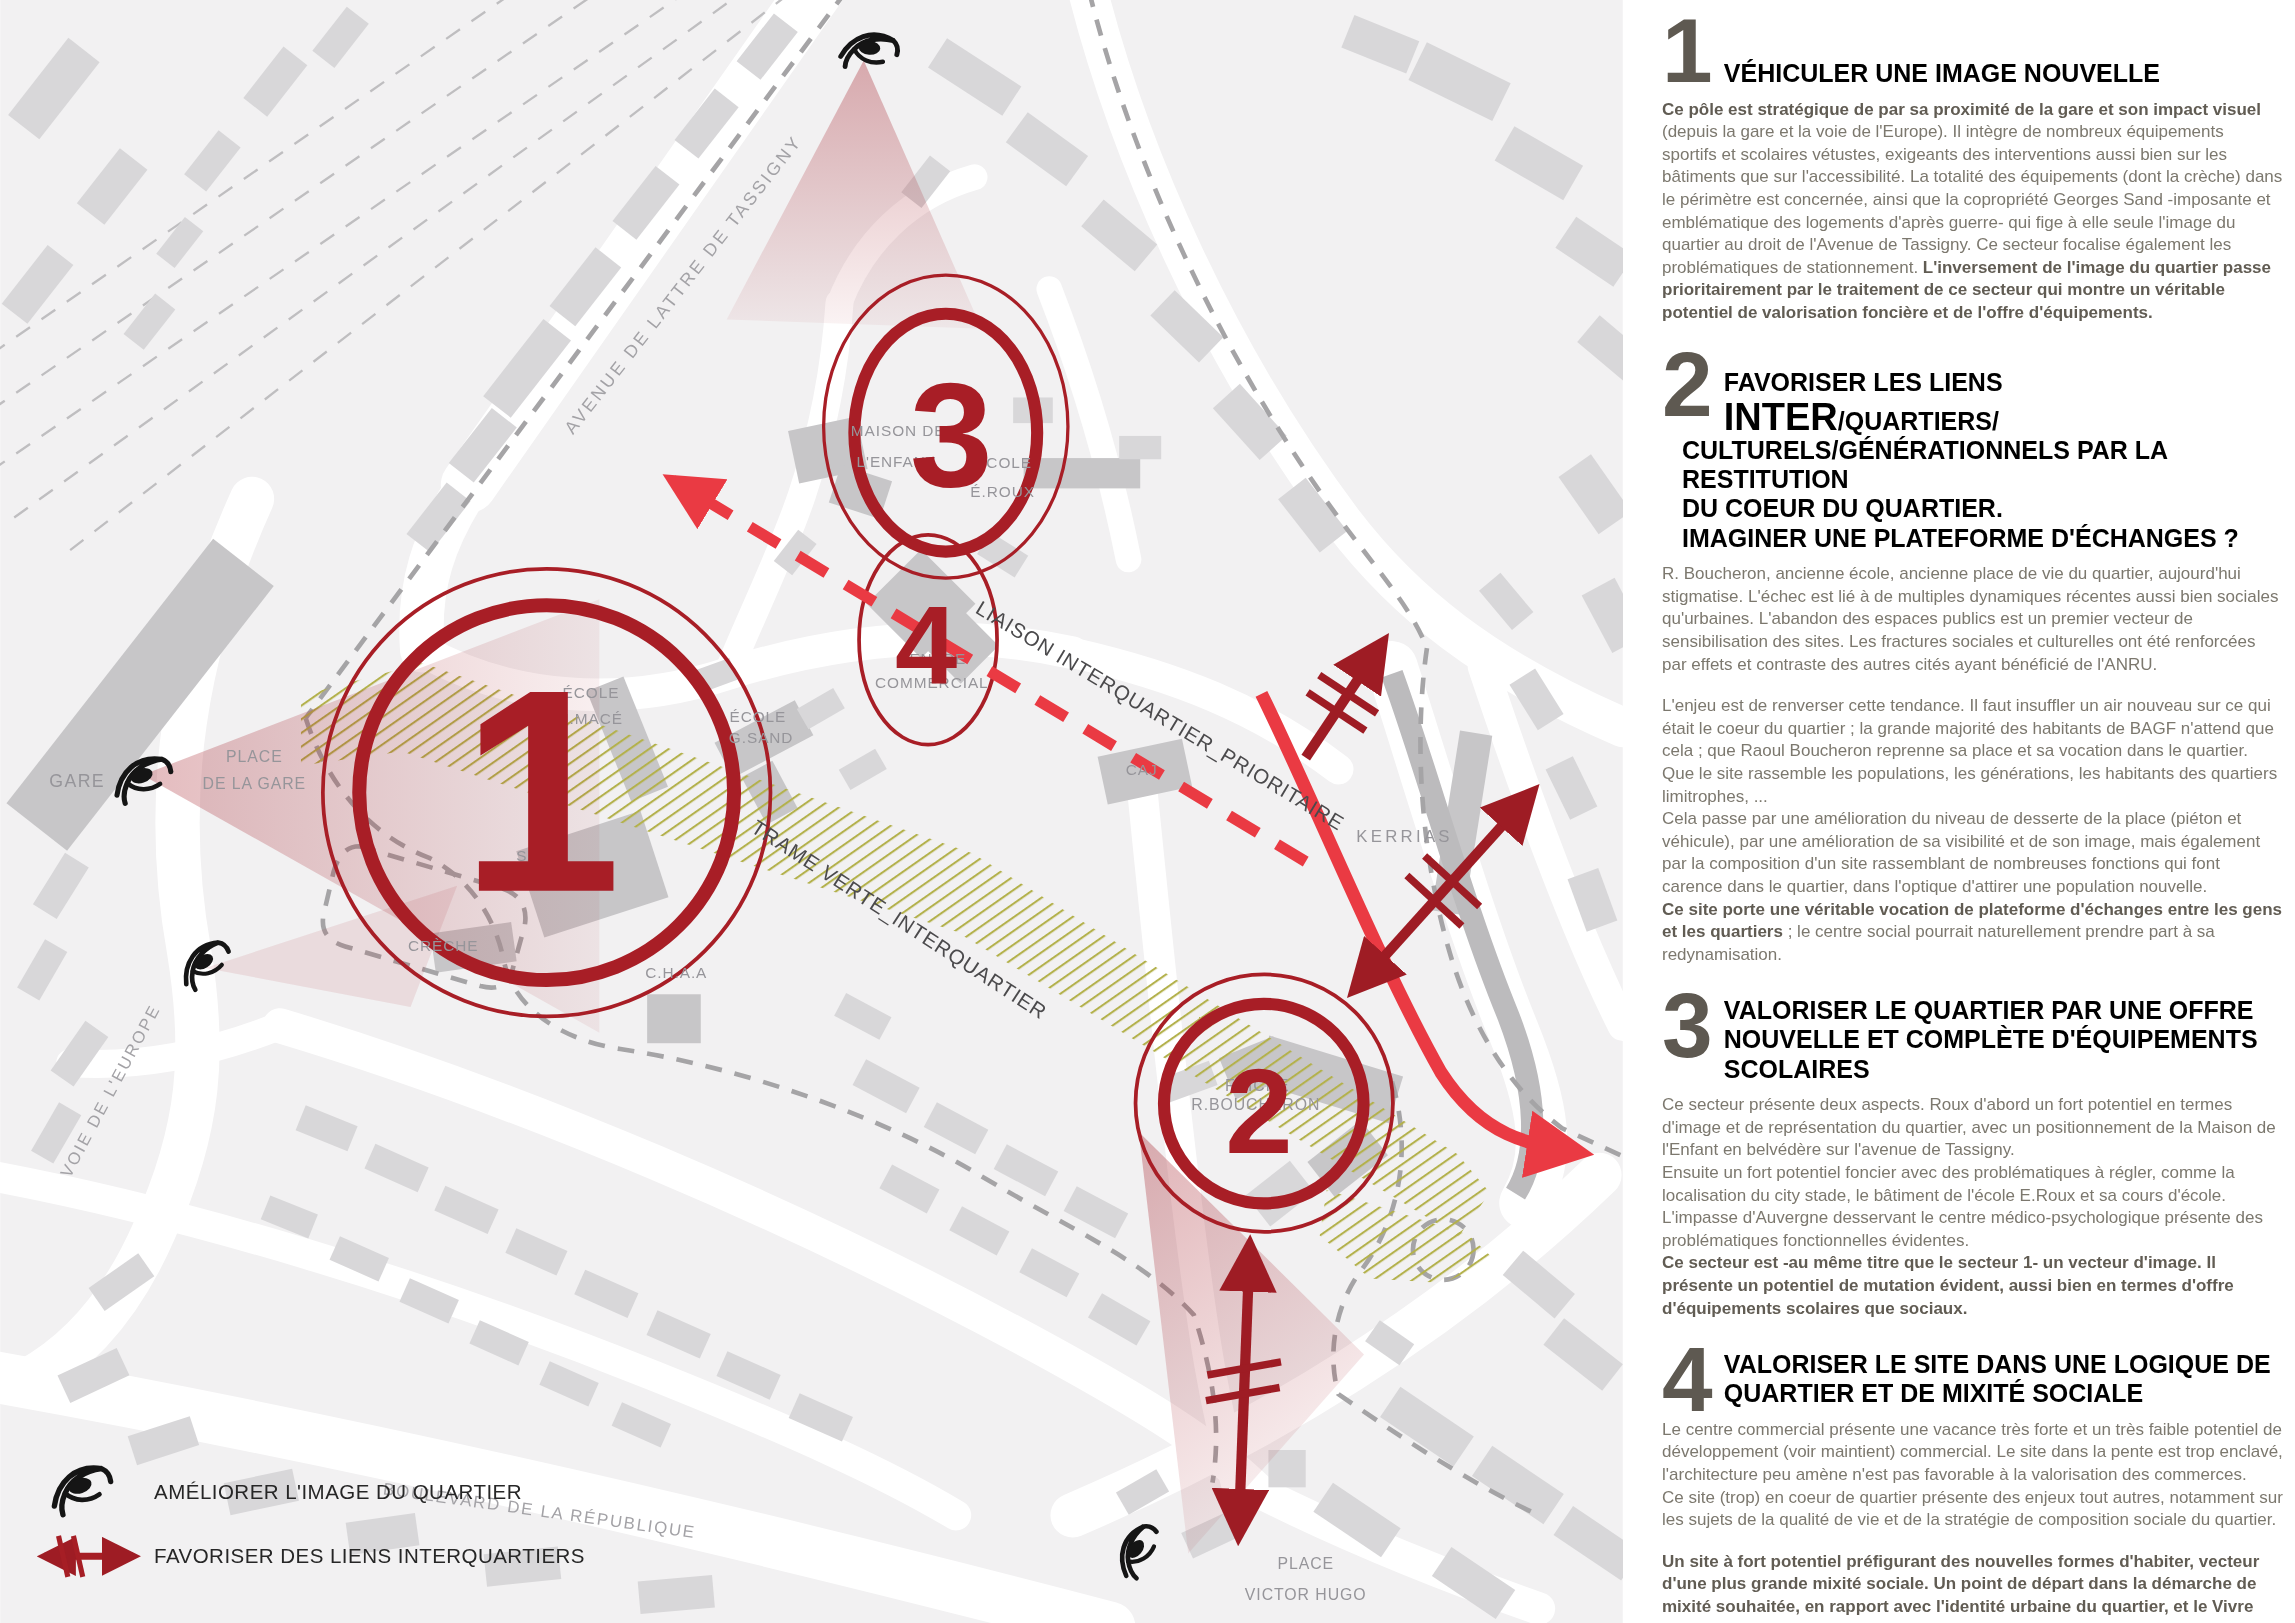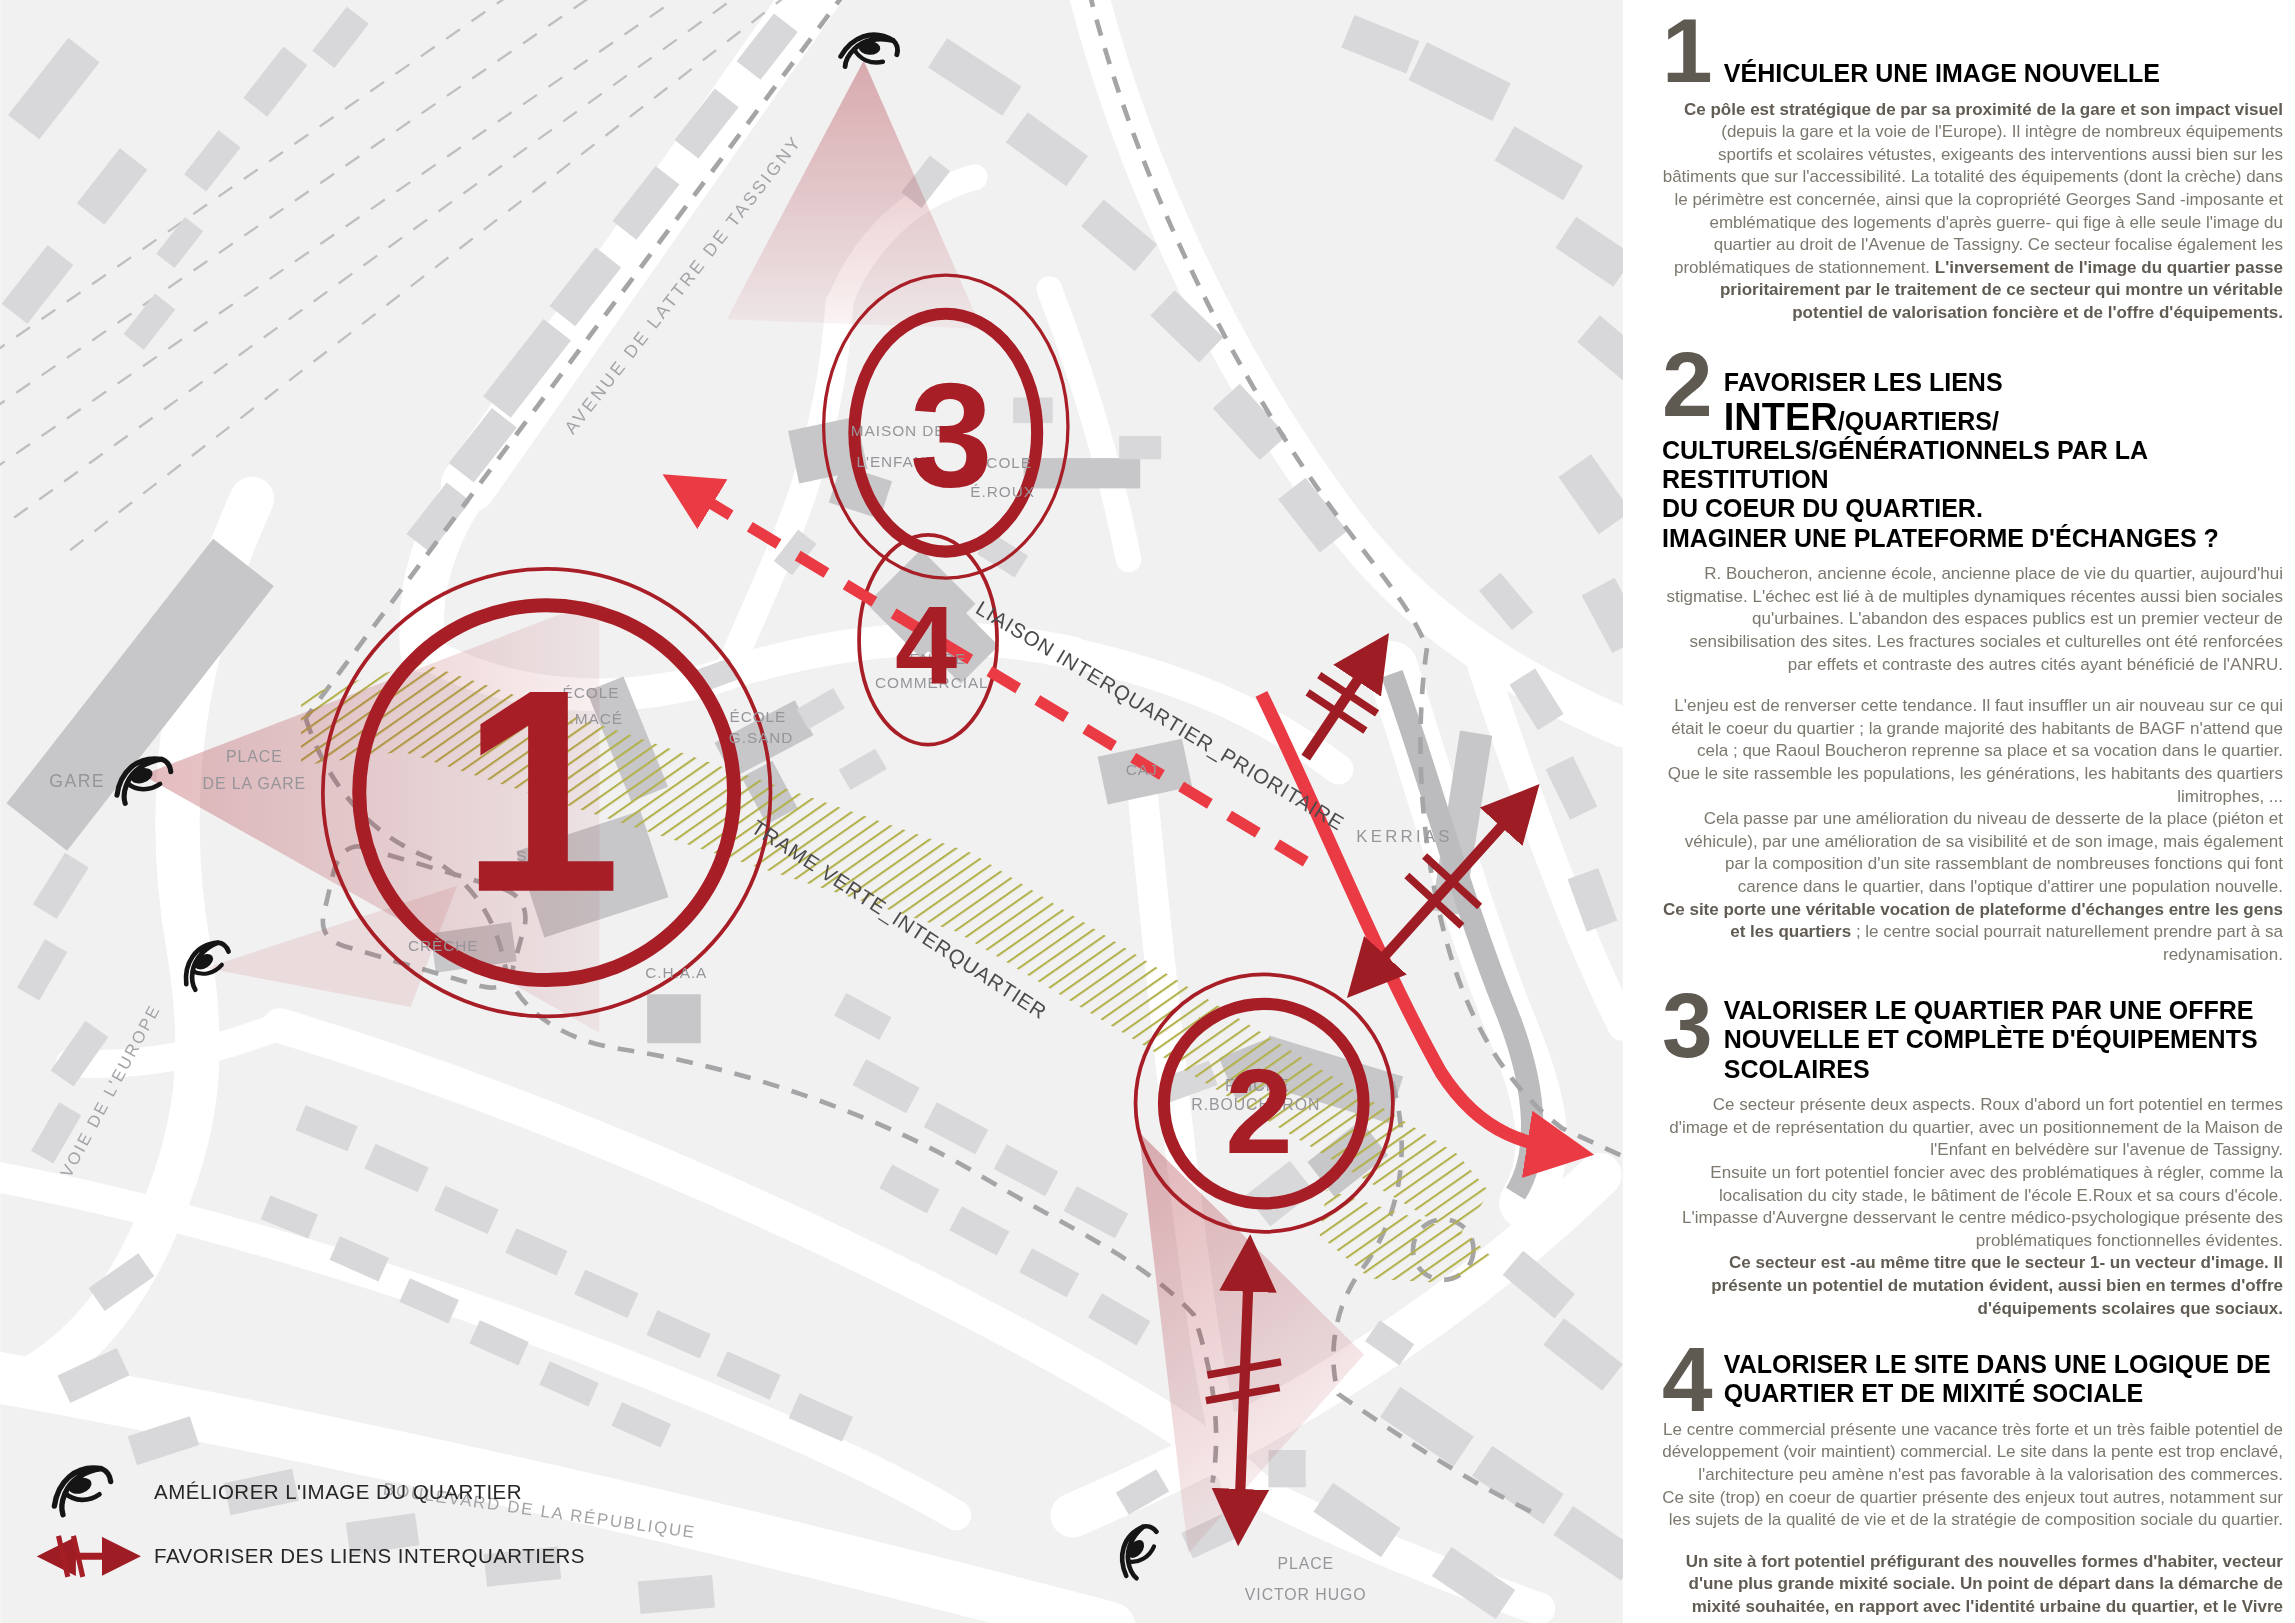--- a/index.html
+++ b/index.html
@@ -32,7 +32,7 @@
   .sec1 .title{padding-top:43px;}
   .sec2 .title{padding-top:18.7px;}
   .sec3 .title,.sec4 .title{padding-top:4.7px;}
-  .sec-body{clear:none;padding-top:10.3px;text-align:right;}
+  .sec-body{clear:none;padding-top:10.3px;}
   .sec-body p{margin:0;}
   .sec-body p.gap{margin-top:19px;}
   .sec-body .b{font-weight:bold;color:#615c53;}

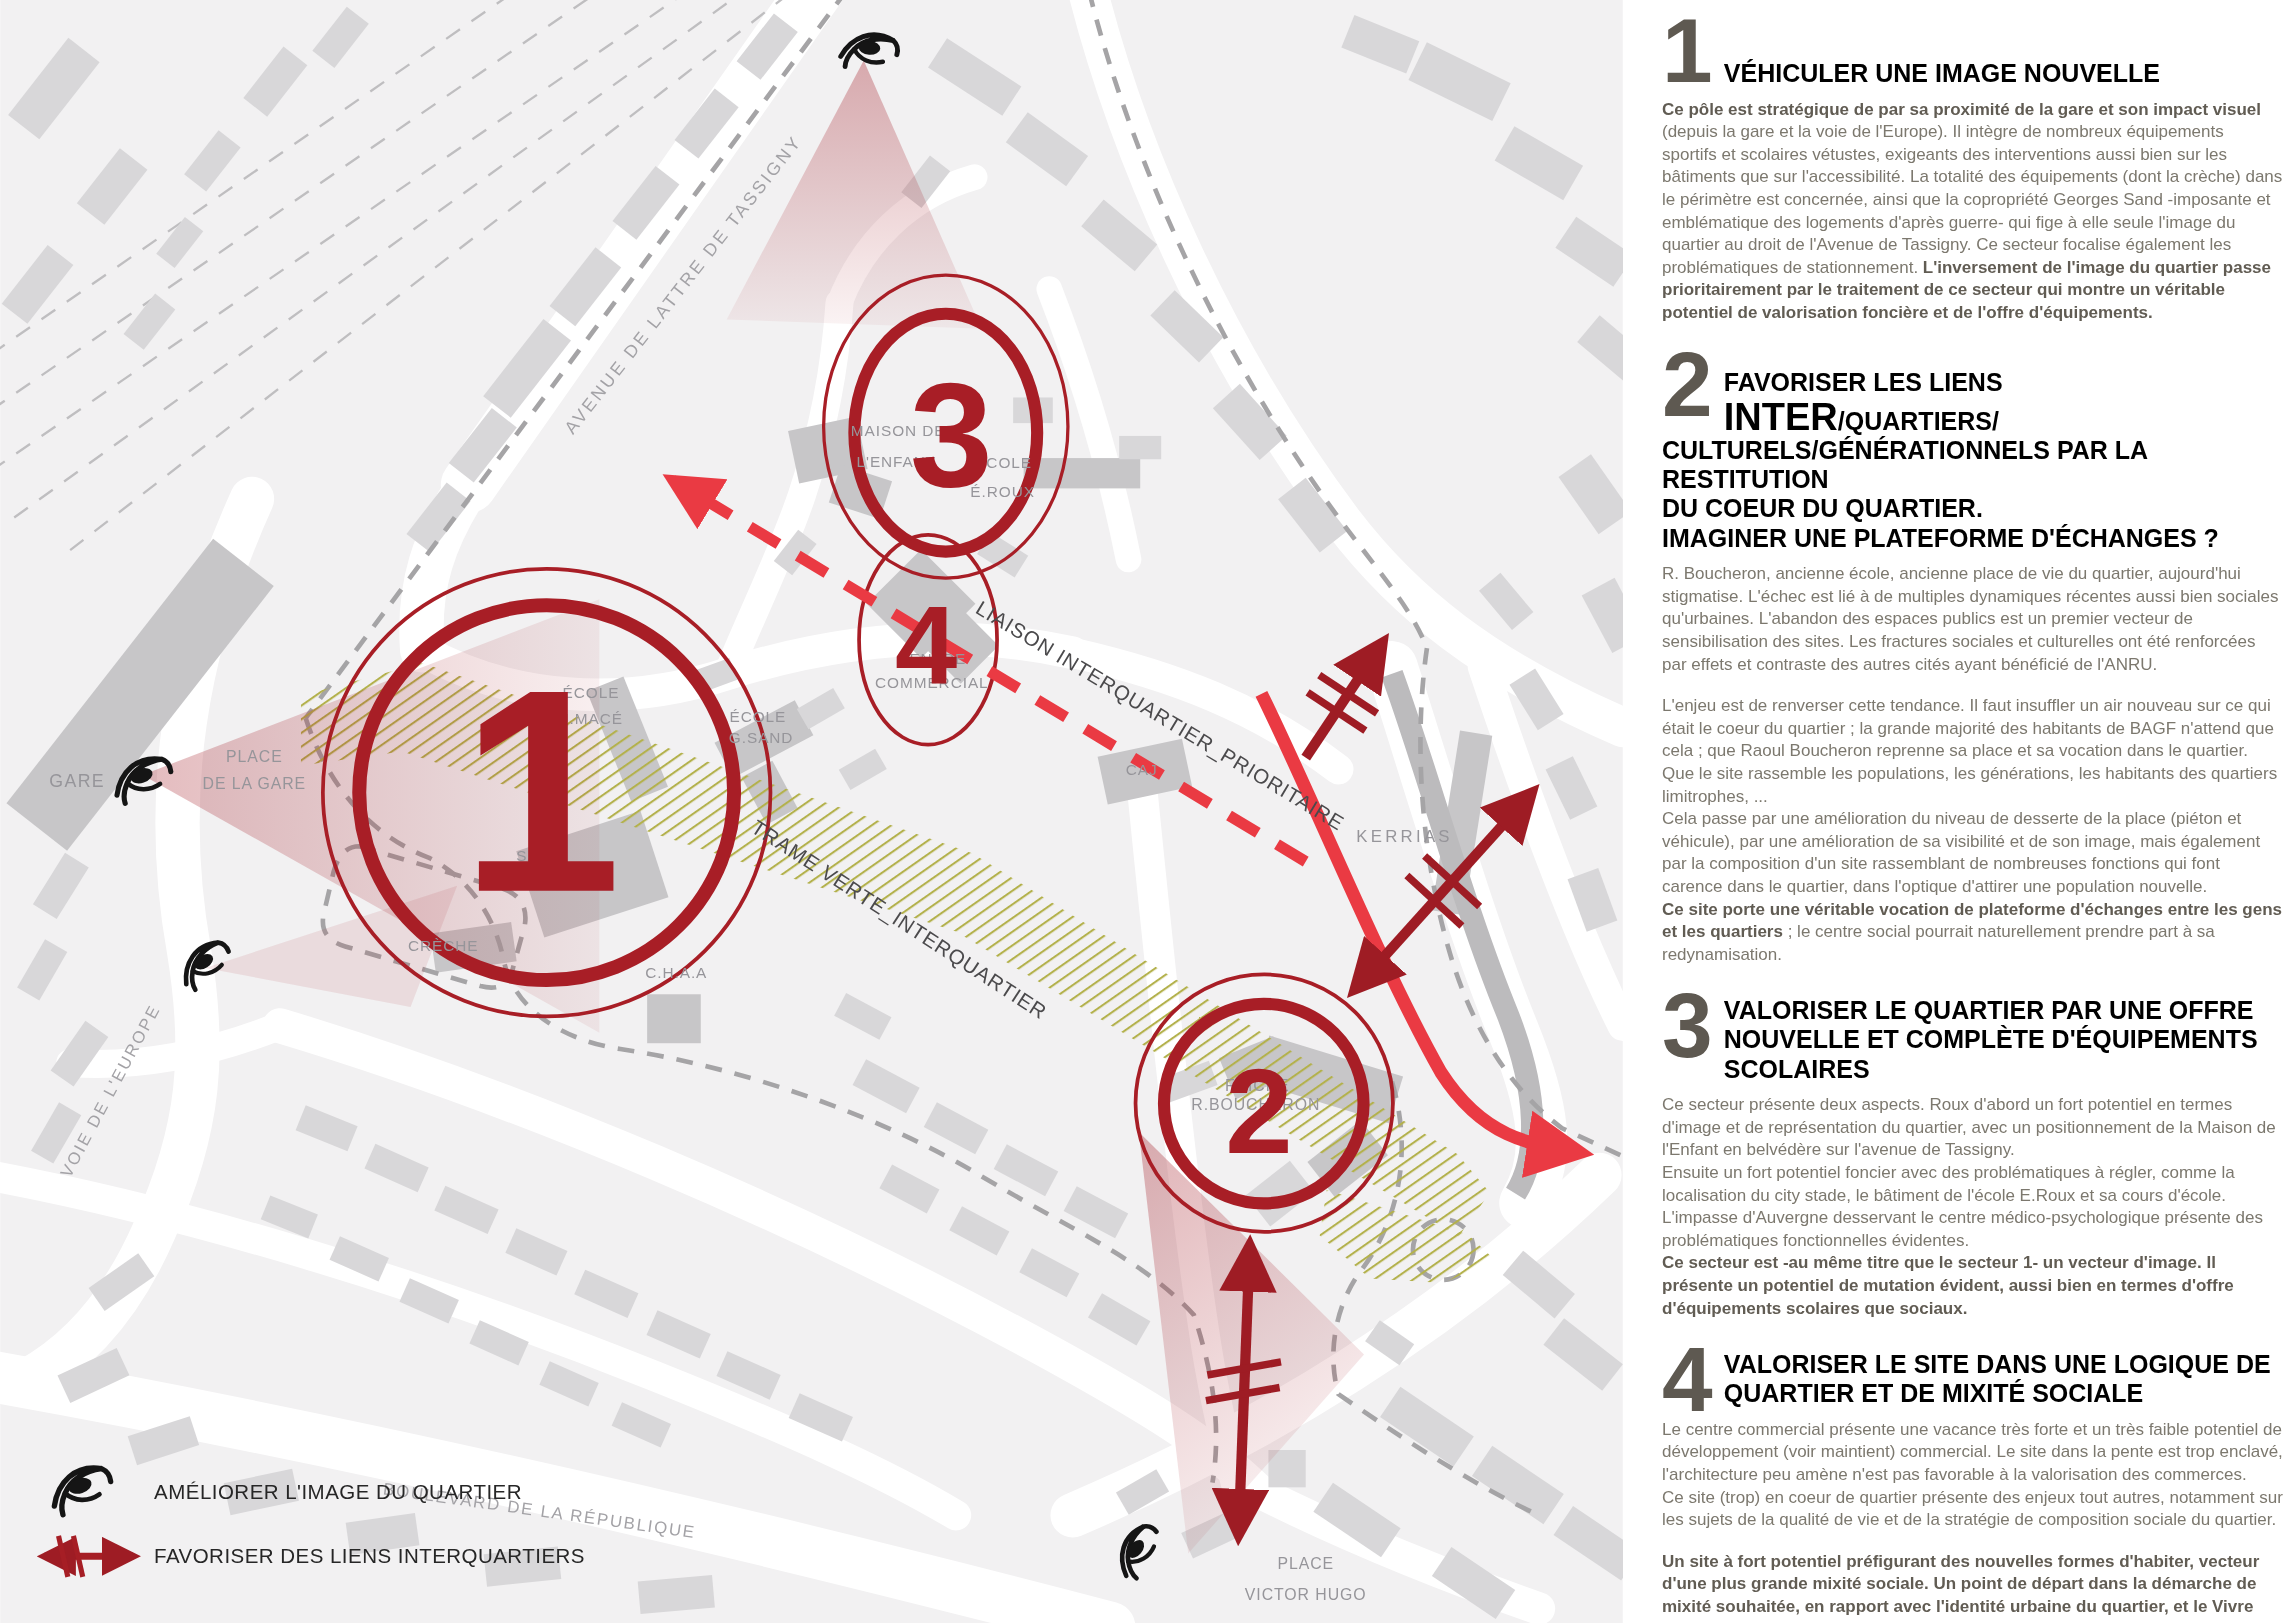--- a/index.html
+++ b/index.html
@@ -30,7 +30,7 @@
   .title .tline{display:block;}
   .title .big{font-size:38px;line-height:1;}
   .sec1 .title{padding-top:43px;}
-  .sec2 .title{padding-top:18.7px;}
+  .sec2 .title{padding-top:18.7px;margin-left:20px;}
   .sec3 .title,.sec4 .title{padding-top:4.7px;}
   .sec-body{clear:none;padding-top:10.3px;}
   .sec-body p{margin:0;}

